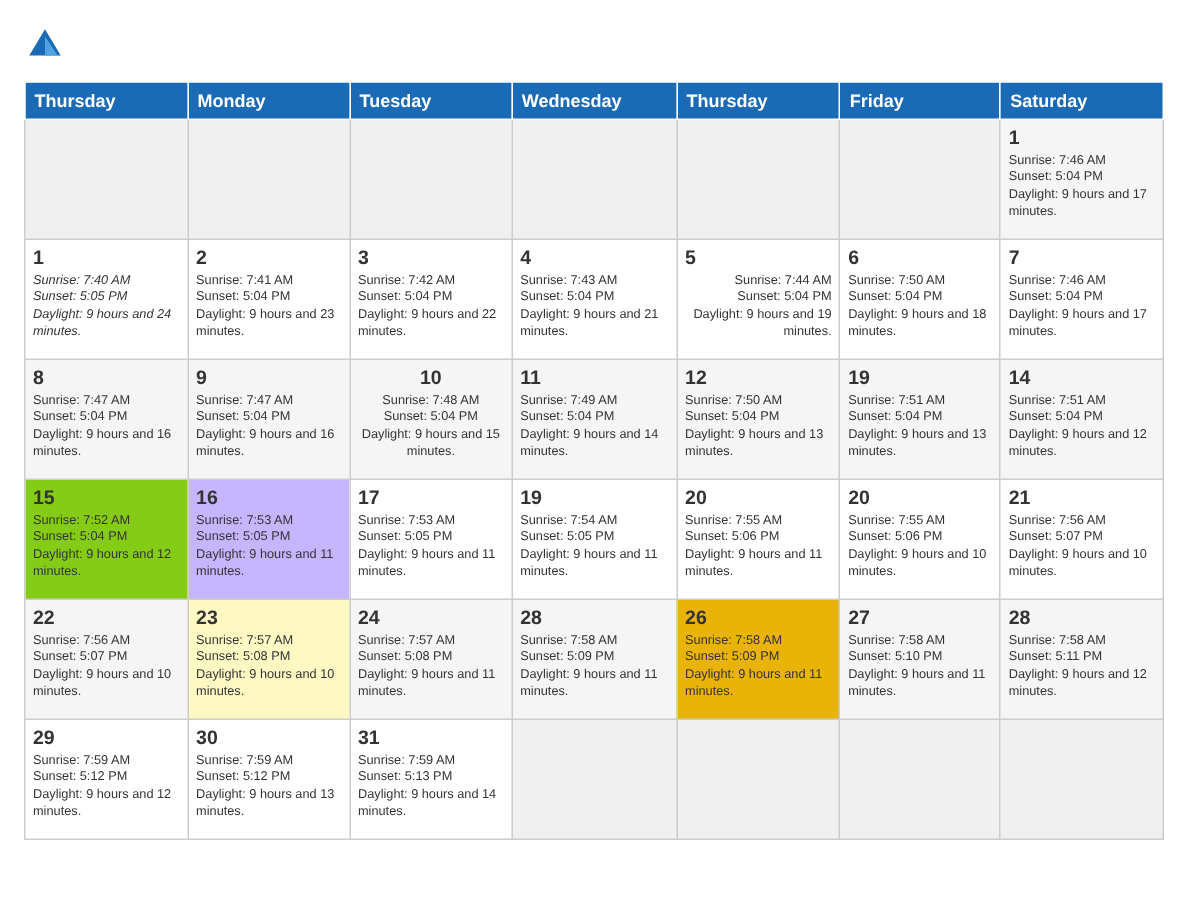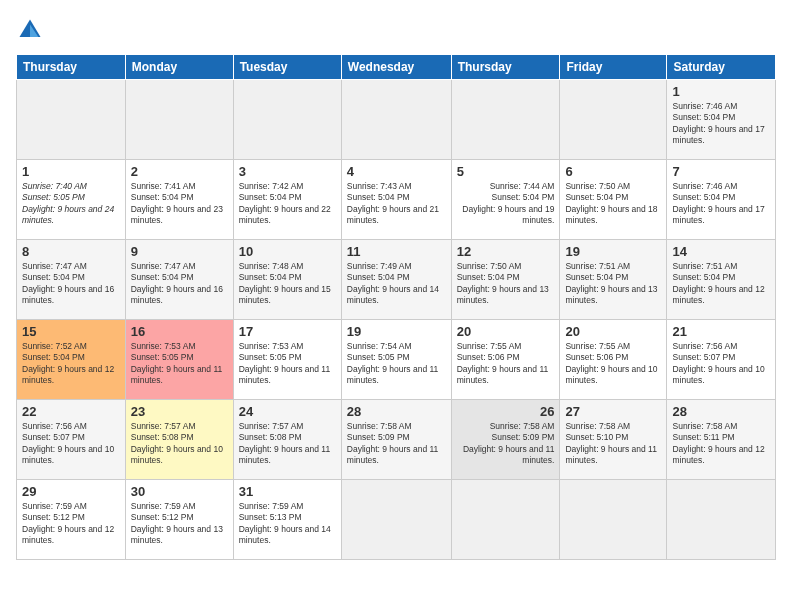--- a/index.html
+++ b/index.html
@@ -204,7 +204,7 @@
 Sunset: 5:04 PM
 Daylight: 9 hours and 16 minutes.</div>
           </td>
-          <td style="background: rgb(245, 245, 245);">
+          <td style="background: rgb(245, 245, 245); text-align: center;">
             <span class="day-num">10</span>
             <div class="day-info" style="white-space: pre-line;">Sunrise: 7:48 AM
 Sunset: 5:04 PM

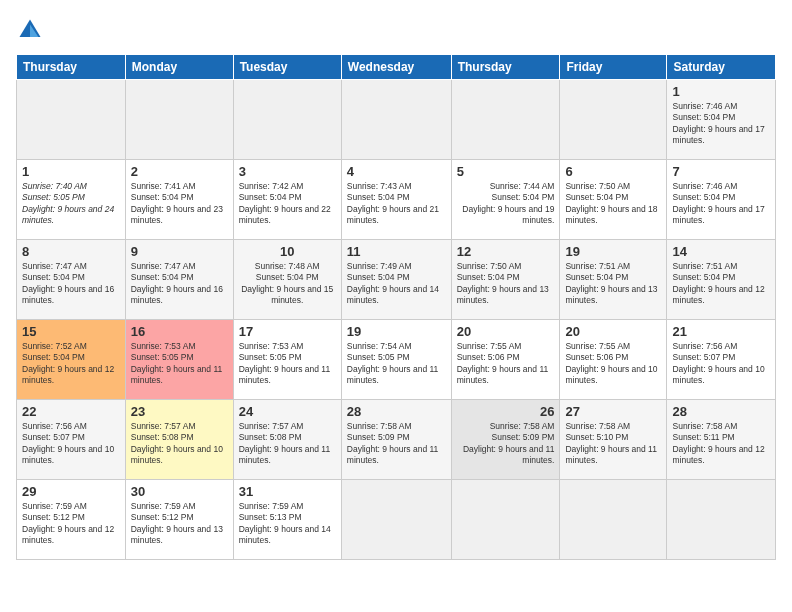--- a/index.html
+++ b/index.html
@@ -236,7 +236,7 @@
           </td>
         </tr>
         <tr>
-          <td style="background: #fdba74; margin-left: 17px;">
+          <td style="background: #84cc16; margin-left: 17px;">
             <span class="day-num">15</span>
             <div class="day-info" style="white-space: pre-line;">Sunrise: 7:52 AM
 Sunset: 5:04 PM

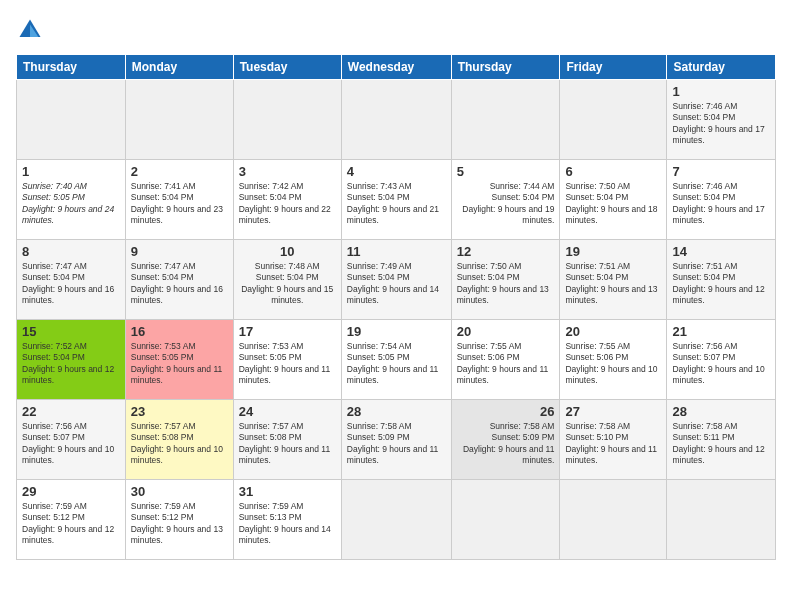--- a/index.html
+++ b/index.html
@@ -242,7 +242,7 @@
 Sunset: 5:04 PM
 Daylight: 9 hours and 12 minutes.</div>
           </td>
-          <td style="background: #fca5a5;">
+          <td style="background: #c4b5fd;">
             <span class="day-num">16</span>
             <div class="day-info" style="white-space: pre-line;">Sunrise: 7:53 AM
 Sunset: 5:05 PM

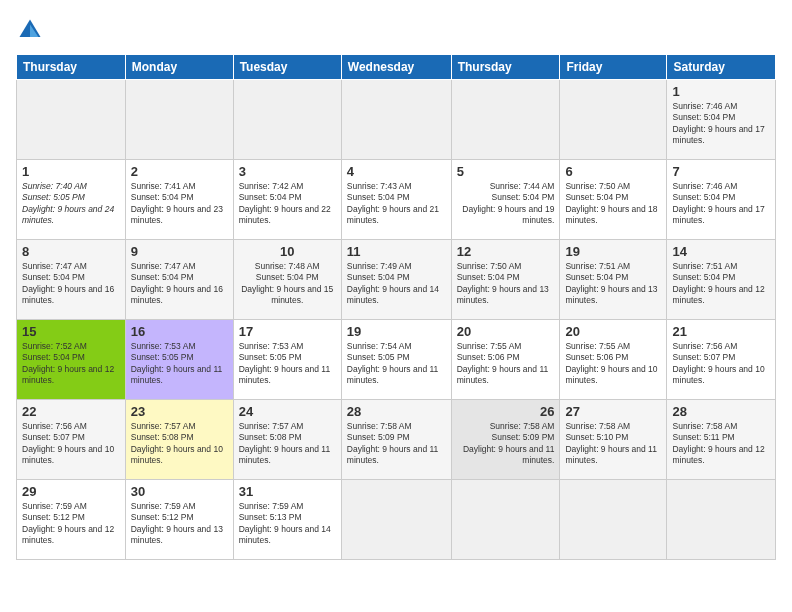--- a/index.html
+++ b/index.html
@@ -304,7 +304,7 @@
 Sunset: 5:09 PM
 Daylight: 9 hours and 11 minutes.</div>
           </td>
-          <td style="background: #e5e5e5; text-align: right;">
+          <td style="background: #eab308;">
             <span class="day-num">26</span>
             <div class="day-info" style="white-space: pre-line;">Sunrise: 7:58 AM
 Sunset: 5:09 PM

